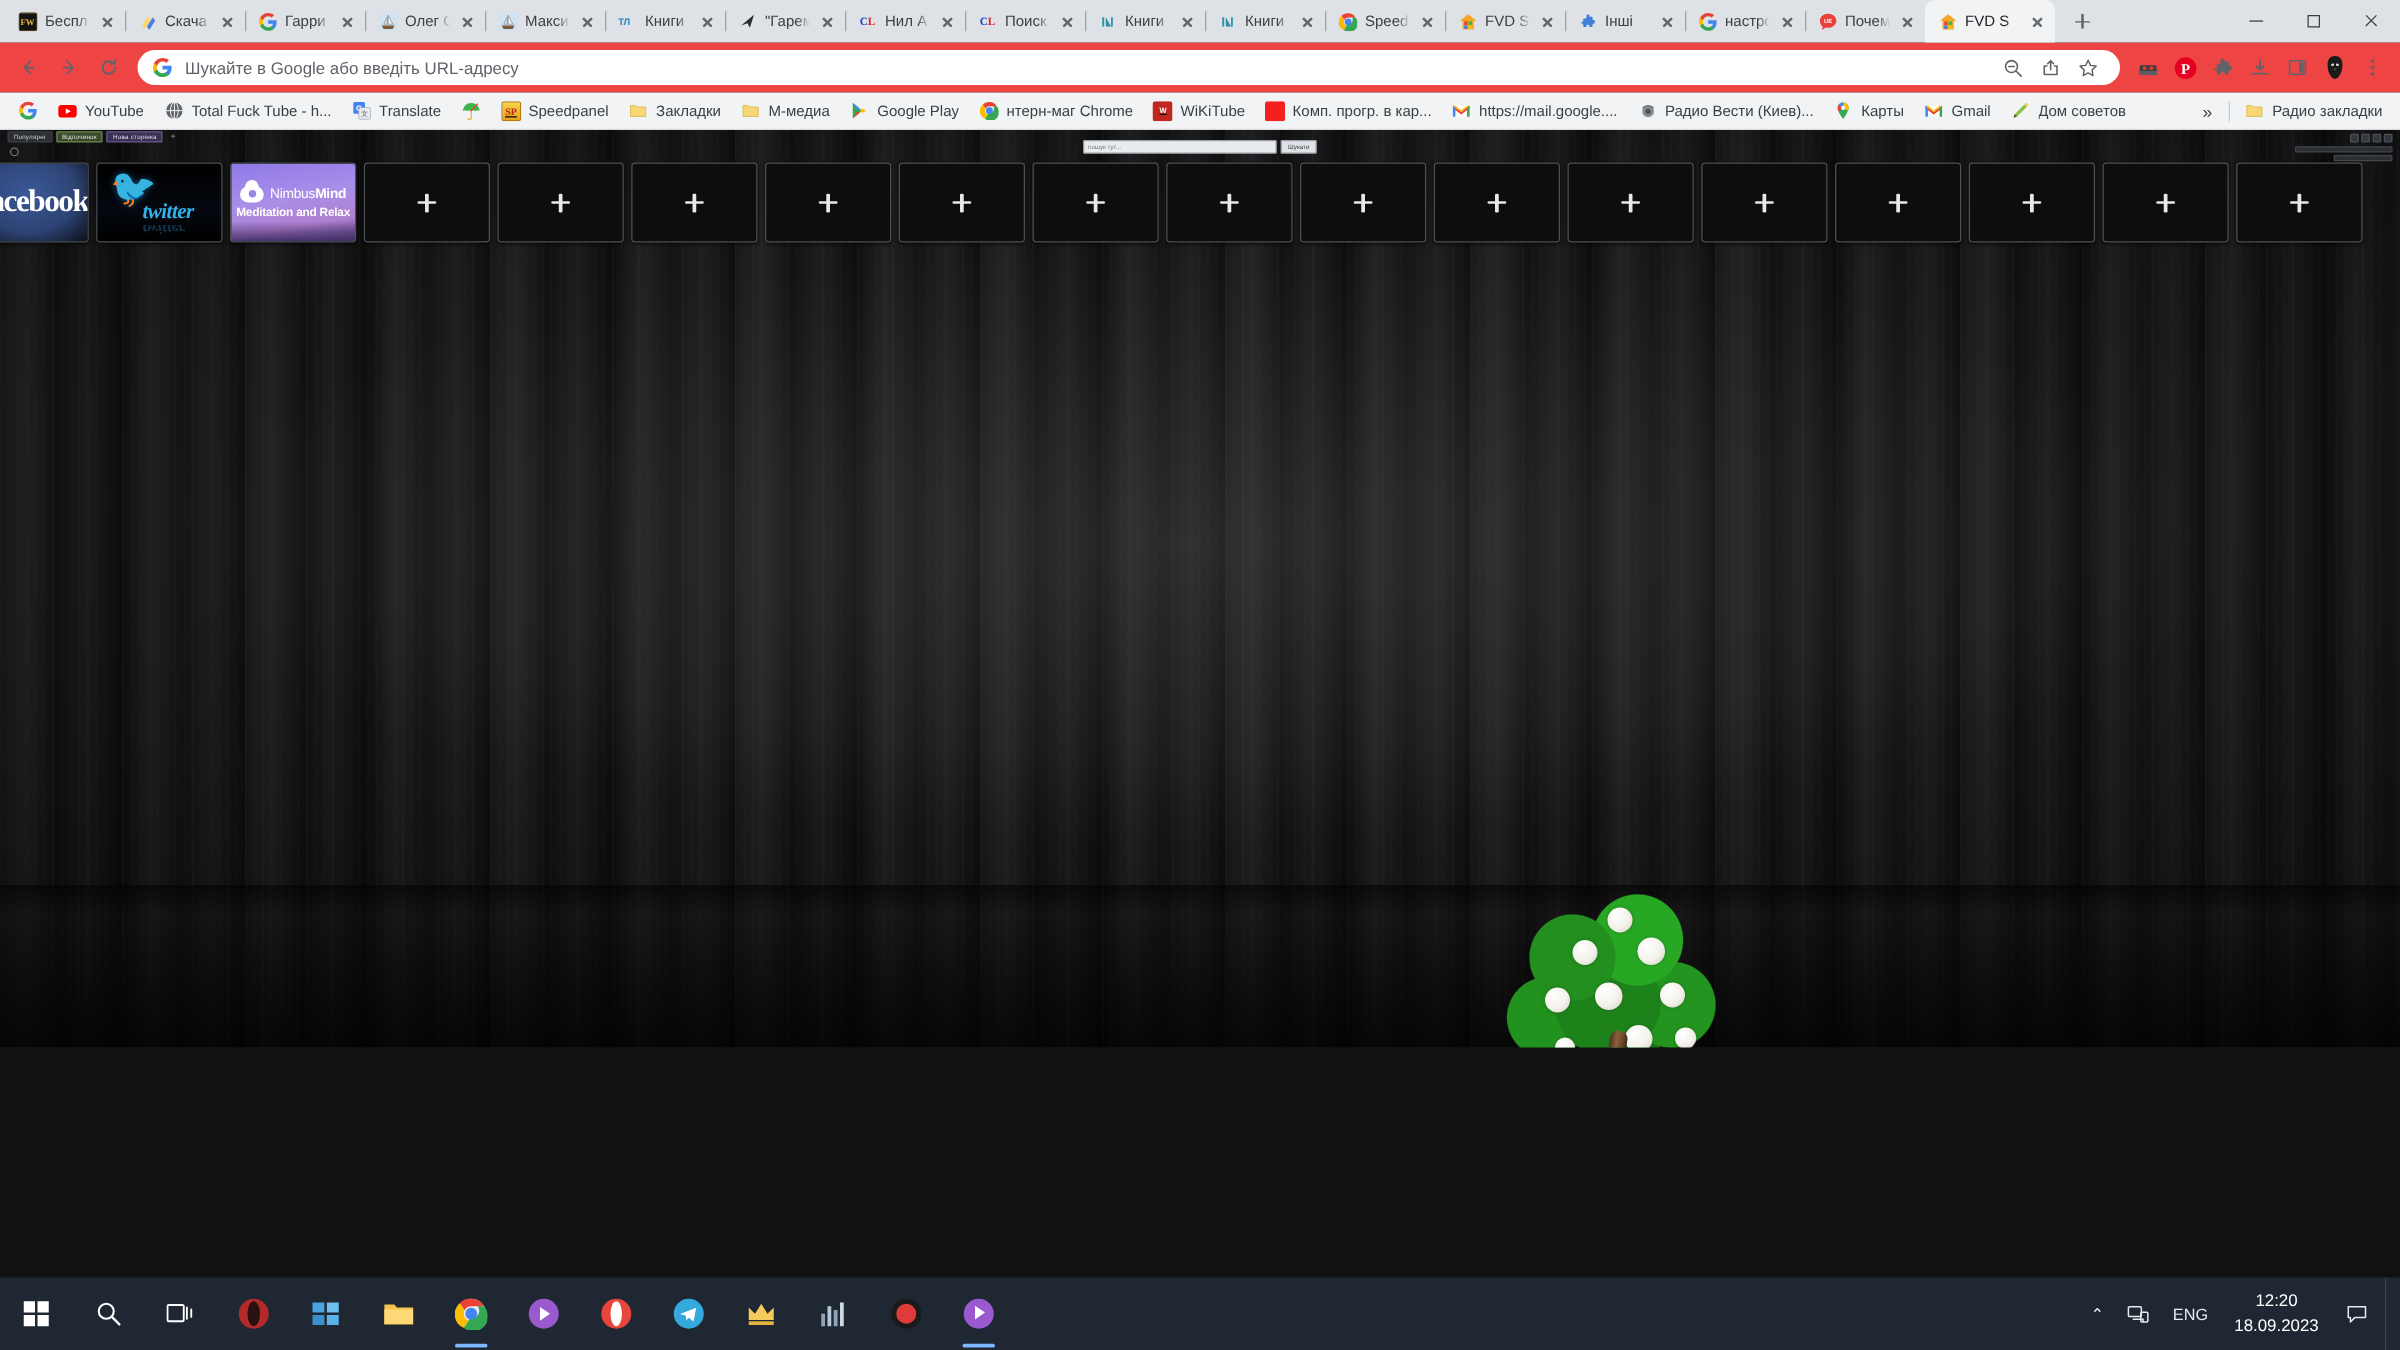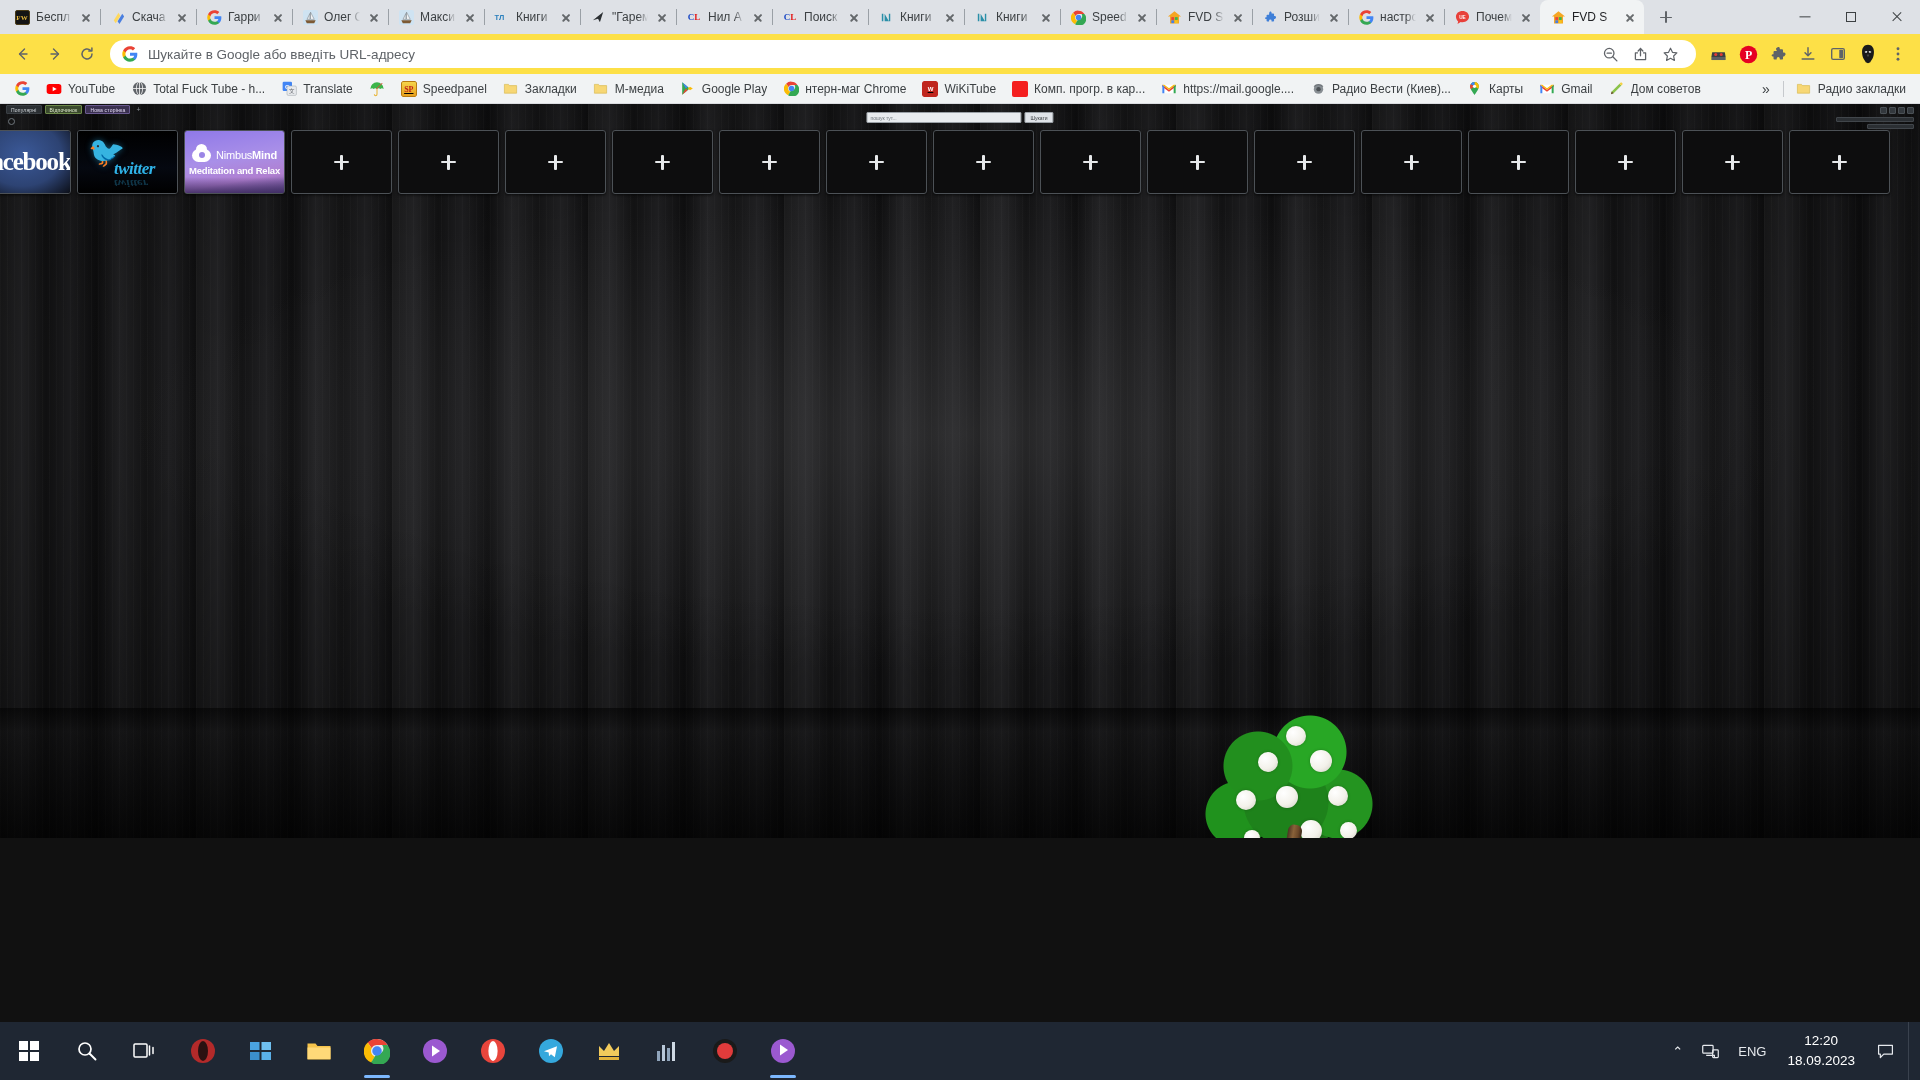--- a/index.html
+++ b/index.html
@@ -447,7 +447,7 @@
               <path d="M10.3 3a2 2 0 0 1 3.4 1.4v1.1h2.8c.7 0 1.2.5 1.2 1.2v2.8h1.1A2 2 0 0 1 20.2 13a2 2 0 0 1-1.4 1.4h-1.1v2.8c0 .7-.5 1.2-1.2 1.2h-2.8v-1.1a2 2 0 1 0-4 0v1.1H6.9c-.7 0-1.2-.5-1.2-1.2v-2.8H4.6A2 2 0 0 1 3.2 13a2 2 0 0 1 1.4-1.4h1.1V8.8c0-.7.5-1.2 1.2-1.2h2.8V6.5z" fill="#3f7fd8"></path>
             </svg>
           </span>
-          <span class="tlabel">Розши</span>
+          <span class="tlabel">Інші</span>
           <span class="tclose"></span>
           <span class="tsep"></span>
         </div>

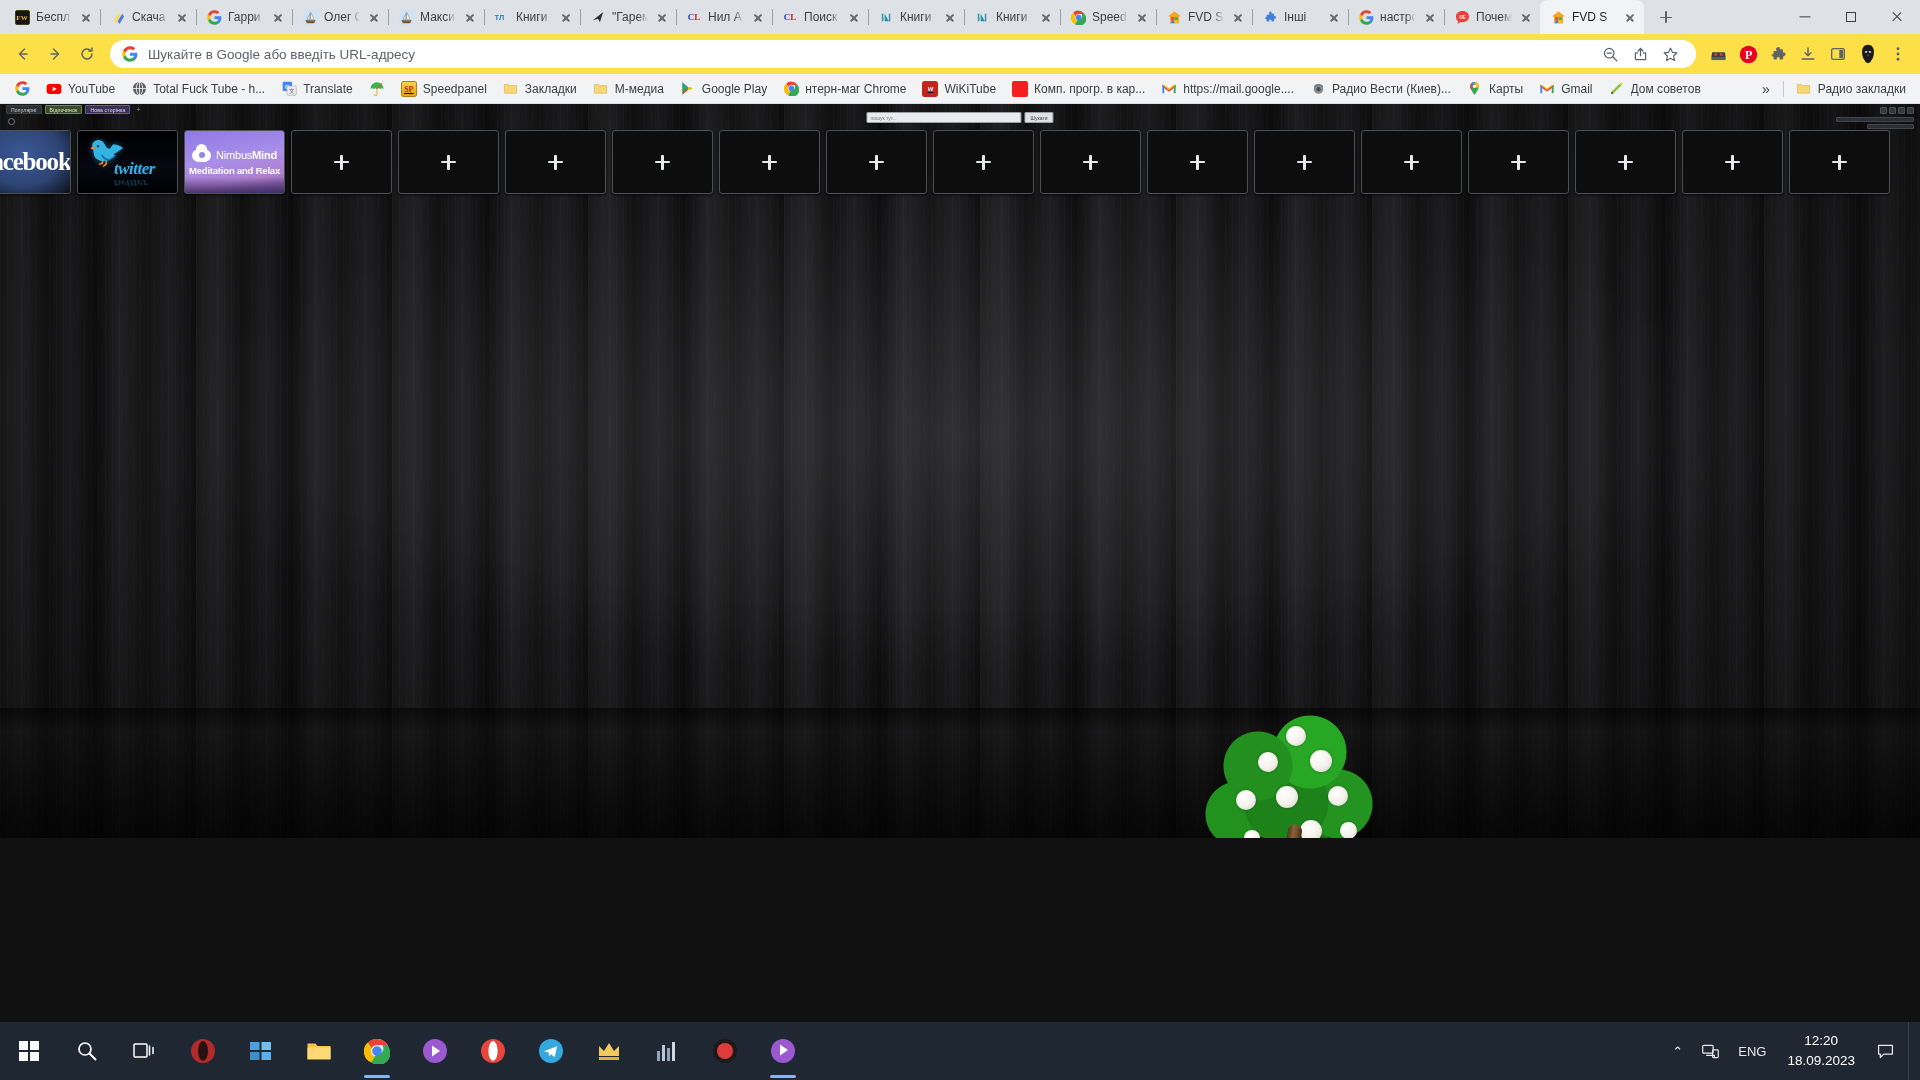--- a/index.html
+++ b/index.html
@@ -74,7 +74,7 @@
 
   
   .toolbar{
-    height:40px;background:#fde047;display:flex;align-items:center;gap:2px;
+    height:40px;background:#ef4444;display:flex;align-items:center;gap:2px;
     padding:0 8px;
   }
   .navbtn{

